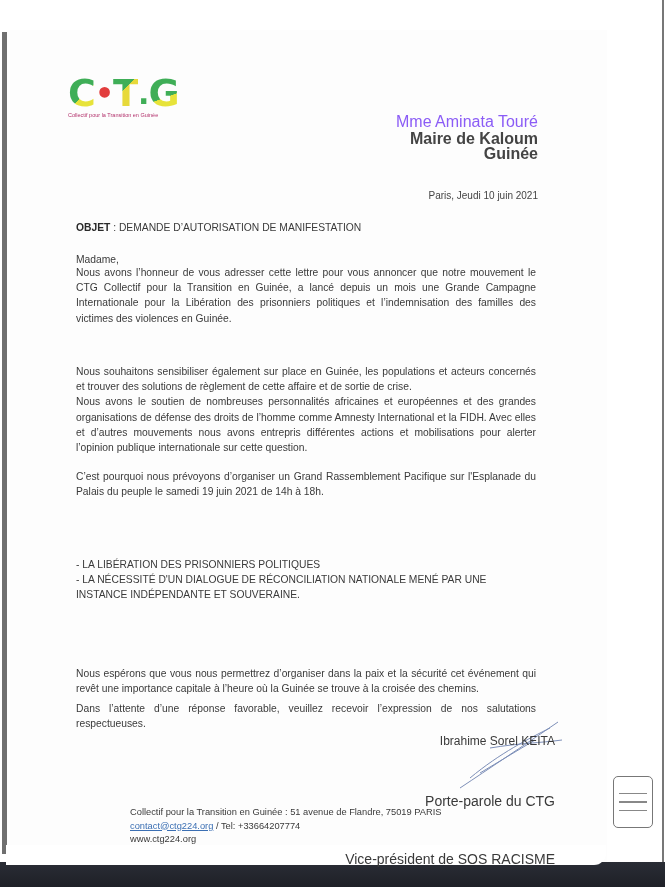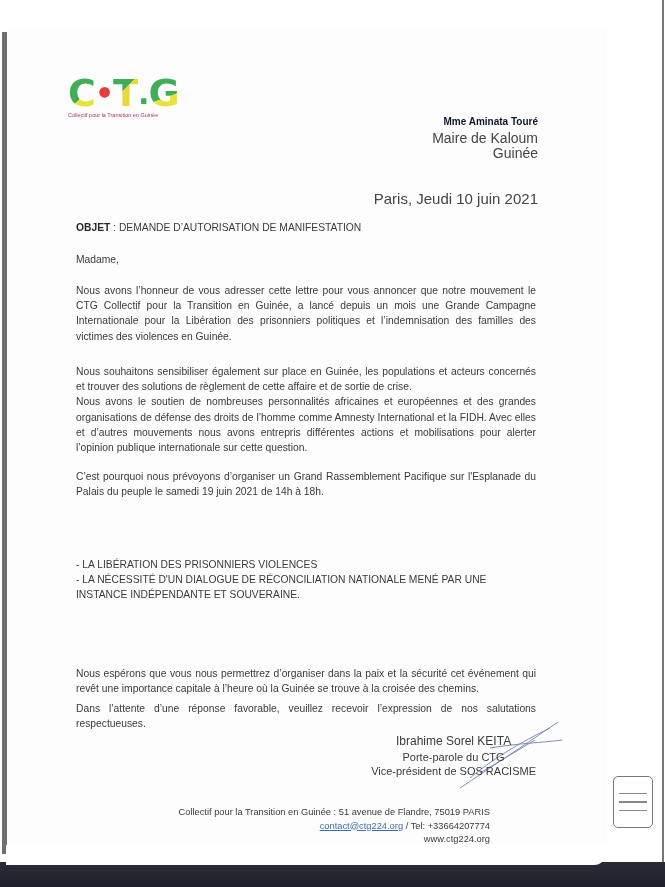--- a/index.html
+++ b/index.html
@@ -27,7 +27,7 @@
   .logo-sub { font-size:5.5px; color:#b2306b; margin-top:2px; white-space:nowrap; }
 
   .recipient { position:absolute; right:127px; top:113px; text-align:right; }
-  .recipient .name { font-size:10px; font-weight:bold; color:#0f172a; line-height:18px; }
+  .recipient .name { font-size:16px; font-weight:normal; color:#8b5cf6; line-height:18px; }
   .recipient .line { font-size:14px; color:#444; line-height:15px; }
   .date { position:absolute; right:127px; top:190px; font-size:15px; color:#444;padding-left:44px; }
 

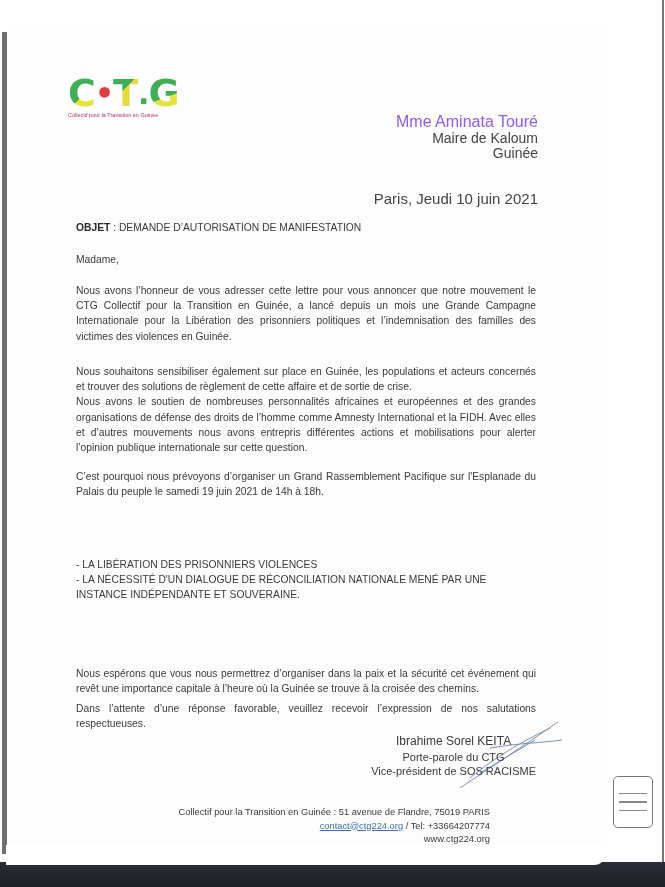--- a/index.html
+++ b/index.html
@@ -28,7 +28,7 @@
 
   .recipient { position:absolute; right:127px; top:113px; text-align:right; }
   .recipient .name { font-size:16px; font-weight:normal; color:#8b5cf6; line-height:18px; }
-  .recipient .line { font-size:14px; color:#444; line-height:15px; }
+  .recipient .line { font-size:16px; color:#444; line-height:15px;font-weight:bold; }
   .date { position:absolute; right:127px; top:190px; font-size:15px; color:#444;padding-left:44px; }
 
   .body-text { position:absolute; left:76px; width:460px; font-size:10.3px; line-height:15.2px; color:#3a3a3a; }

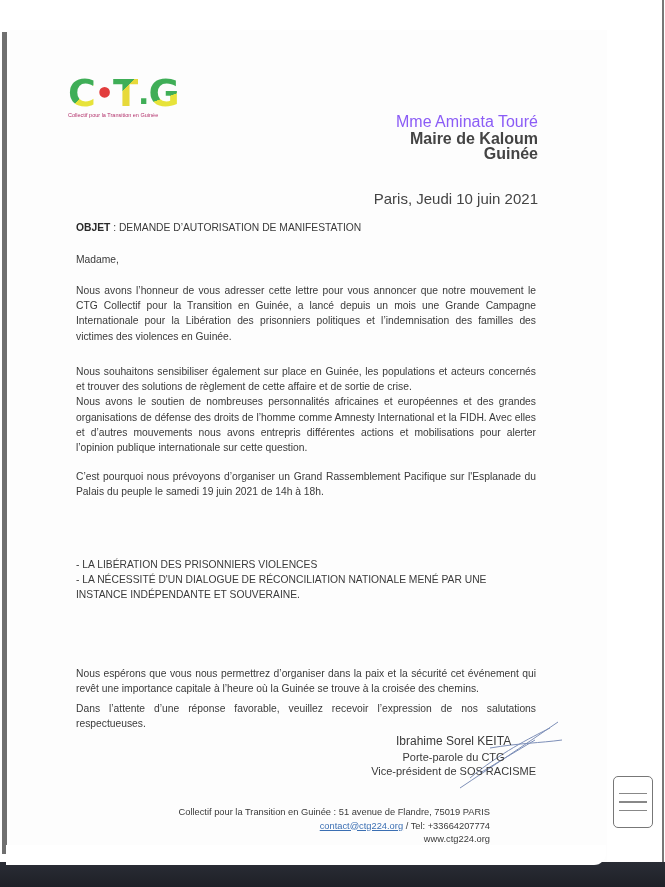--- a/index.html
+++ b/index.html
@@ -29,7 +29,7 @@
   .recipient { position:absolute; right:127px; top:113px; text-align:right; }
   .recipient .name { font-size:16px; font-weight:normal; color:#8b5cf6; line-height:18px; }
   .recipient .line { font-size:16px; color:#444; line-height:15px;font-weight:bold; }
-  .date { position:absolute; right:127px; top:190px; font-size:15px; color:#444;padding-left:44px; }
+  .date { position:absolute; right:127px; top:190px; font-size:10px; color:#444;padding-left:44px; }
 
   .body-text { position:absolute; left:76px; width:460px; font-size:10.3px; line-height:15.2px; color:#3a3a3a; }
   .body-text.justify { text-align:justify; }

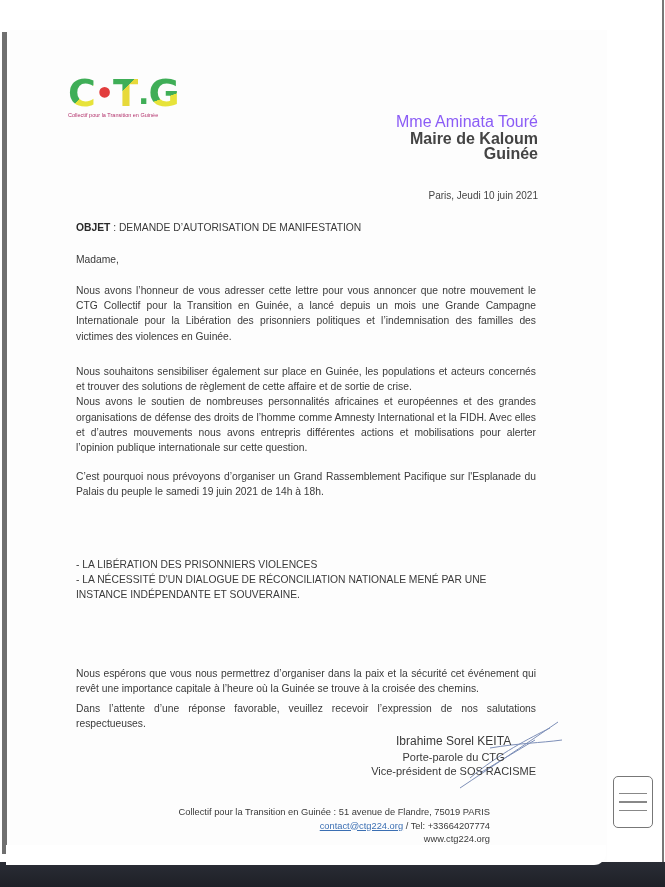--- a/index.html
+++ b/index.html
@@ -36,7 +36,7 @@
   .object { top:220px; }
   .object b { font-weight:bold; color:#2a2a2a;margin-top:9px; }
   .salutation { top:252px; }
-  .p1 { top:283px; }
+  .p1 { top:265px; }
   .p2 { top:364px; }
   .p3 { top:469px; }
   .list { top:557px; }

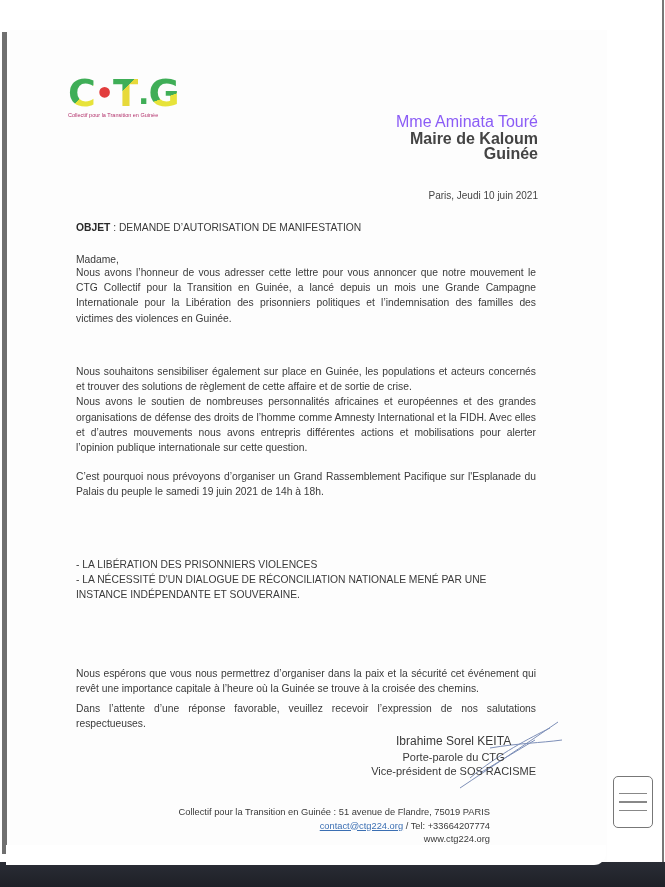--- a/index.html
+++ b/index.html
@@ -102,7 +102,7 @@
 </div>
 
 <div class="body-text list">
-  <div>- LA LIBÉRATION DES PRISONNIERS VIOLENCES</div>
+  <div>- LA LIBÉRATION DES PRISONNIERS POLITIQUES</div>
   <div>- LA NÉCESSITÉ D'UN DIALOGUE DE RÉCONCILIATION NATIONALE MENÉ PAR UNE INSTANCE INDÉPENDANTE ET SOUVERAINE.</div>
 </div>
 

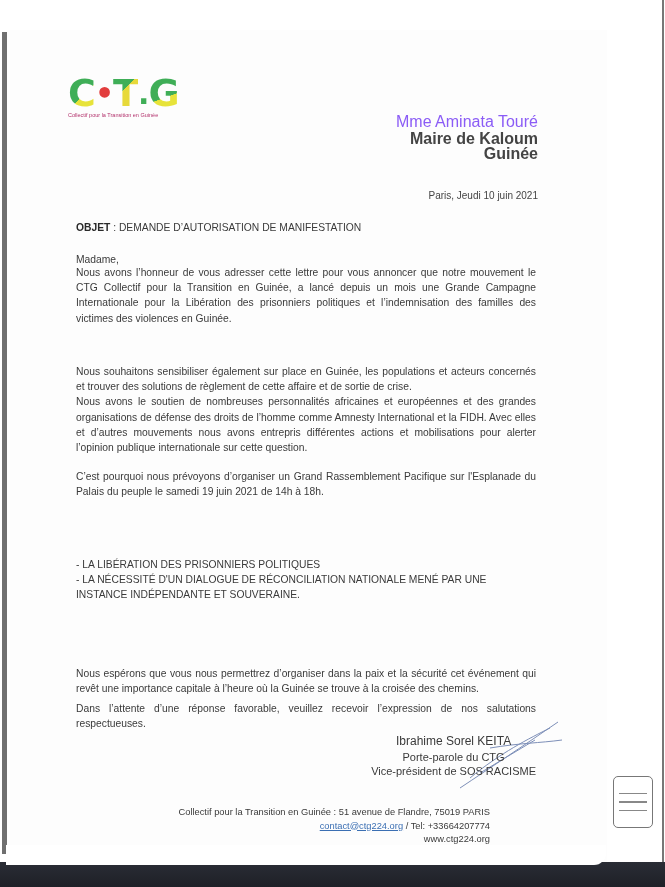--- a/index.html
+++ b/index.html
@@ -43,7 +43,7 @@
   .p4 { top:666px; }
   .p5 { top:701px; }
 
-  .signature { position:absolute; right:129px; top:733px; text-align:center; }
+  .signature { position:absolute; right:110px; top:733px; text-align:right; }
   .signature .sig-name { font-size:12px; color:#3a3a3a; line-height:17px; }
   .signature .sig-line { font-size:11px; color:#3a3a3a; line-height:14px; }
   .sig-scribble { position:absolute; left:450px; top:718px; width:115px; height:75px; }

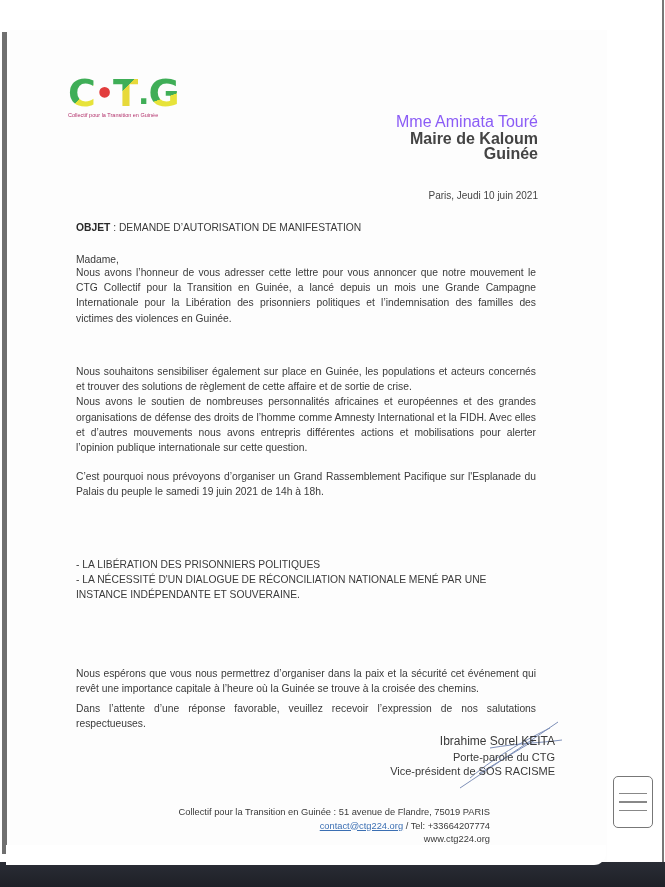--- a/index.html
+++ b/index.html
@@ -45,7 +45,7 @@
 
   .signature { position:absolute; right:110px; top:733px; text-align:right; }
   .signature .sig-name { font-size:12px; color:#3a3a3a; line-height:17px; }
-  .signature .sig-line { font-size:11px; color:#3a3a3a; line-height:14px; }
+  .signature .sig-line { font-size:14px; color:#3a3a3a; line-height:14px;margin-top:44px; }
   .sig-scribble { position:absolute; left:450px; top:718px; width:115px; height:75px; }
 
   .footer { position:absolute; left:130px; width:360px; top:806px; text-align:right; font-size:9.3px; line-height:13.5px; color:#3a3a3a; }

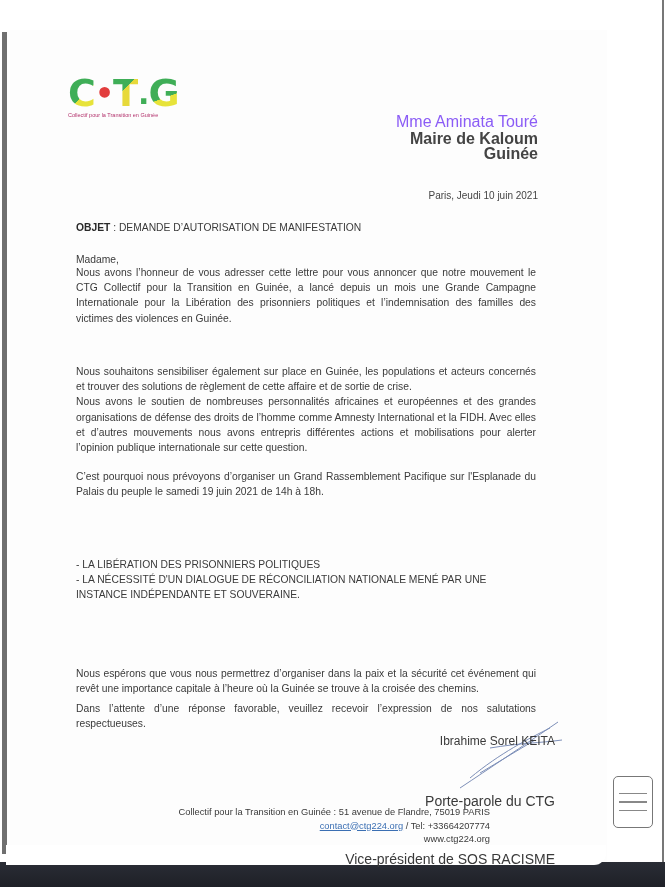--- a/index.html
+++ b/index.html
@@ -48,7 +48,7 @@
   .signature .sig-line { font-size:14px; color:#3a3a3a; line-height:14px;margin-top:44px; }
   .sig-scribble { position:absolute; left:450px; top:718px; width:115px; height:75px; }
 
-  .footer { position:absolute; left:130px; width:360px; top:806px; text-align:right; font-size:9.3px; line-height:13.5px; color:#3a3a3a; }
+  .footer { position:absolute; left:130px; width:360px; top:806px; text-align:left; font-size:9.3px; line-height:13.5px; color:#3a3a3a; }
   .footer a { color:#3b6fb3; text-decoration:underline; }
 
   .menu-button { position:absolute; left:613px; top:776px; width:40px; height:52px; border:1.5px solid #777;

